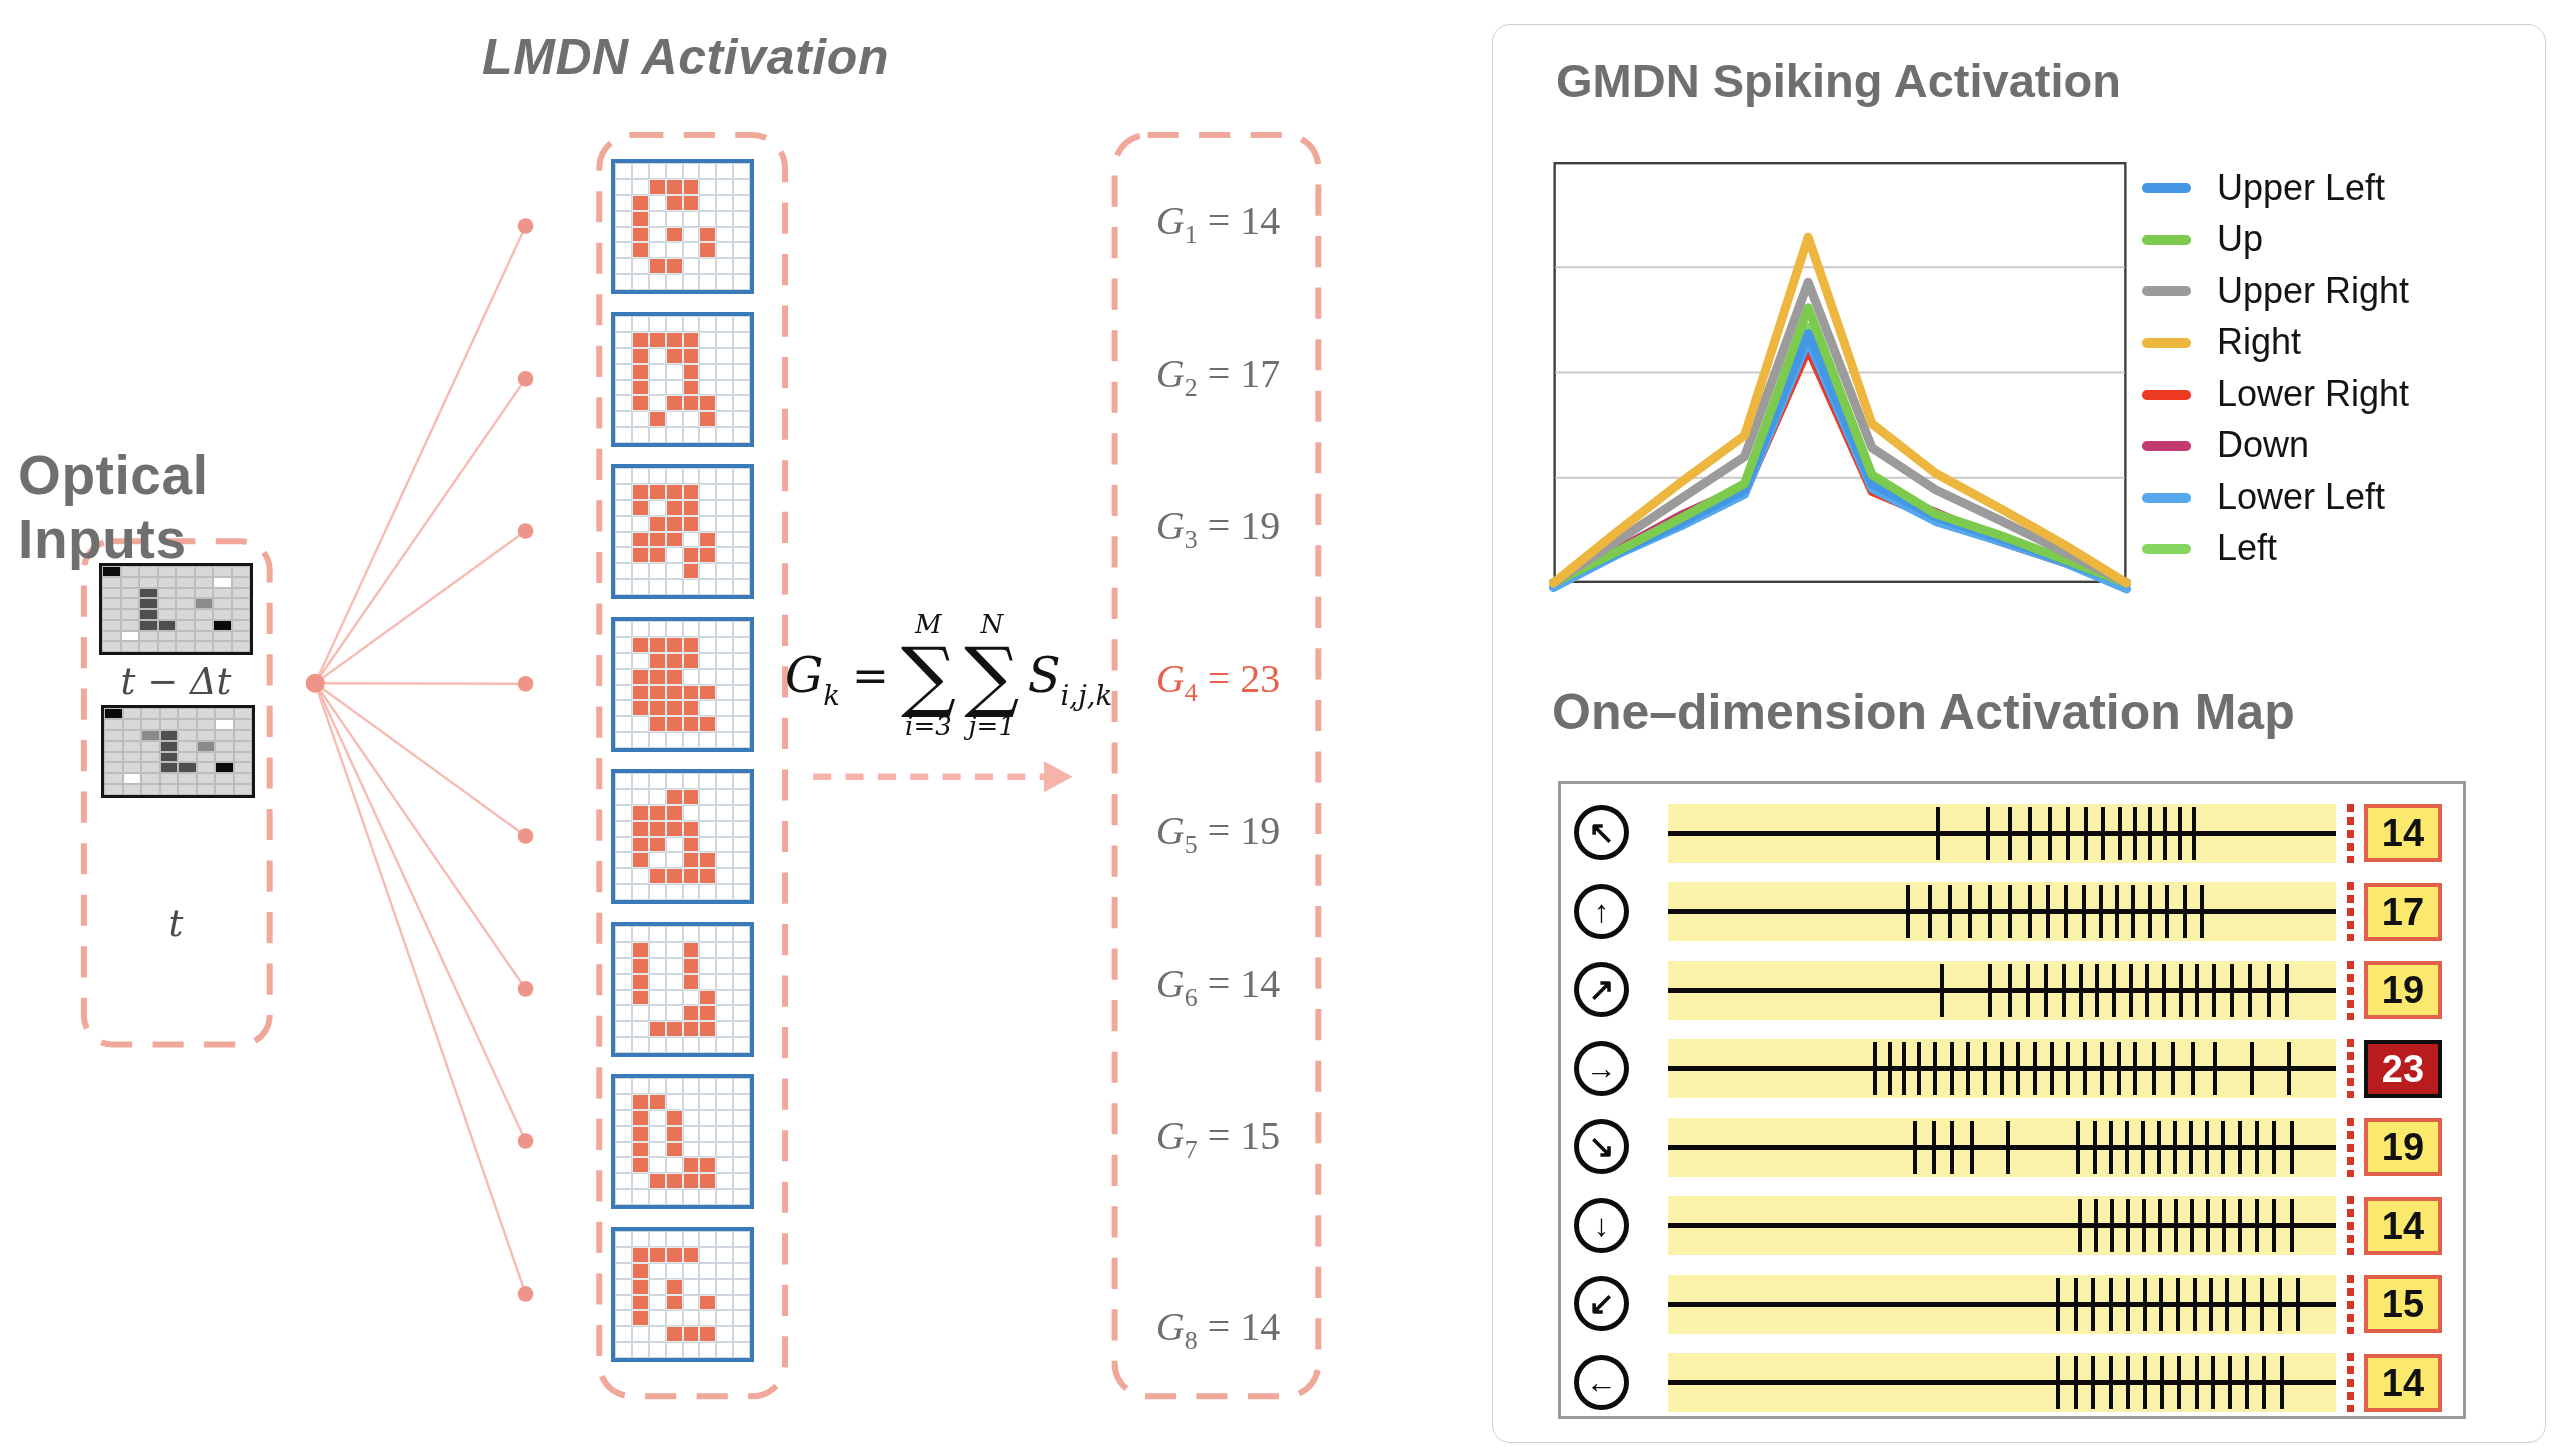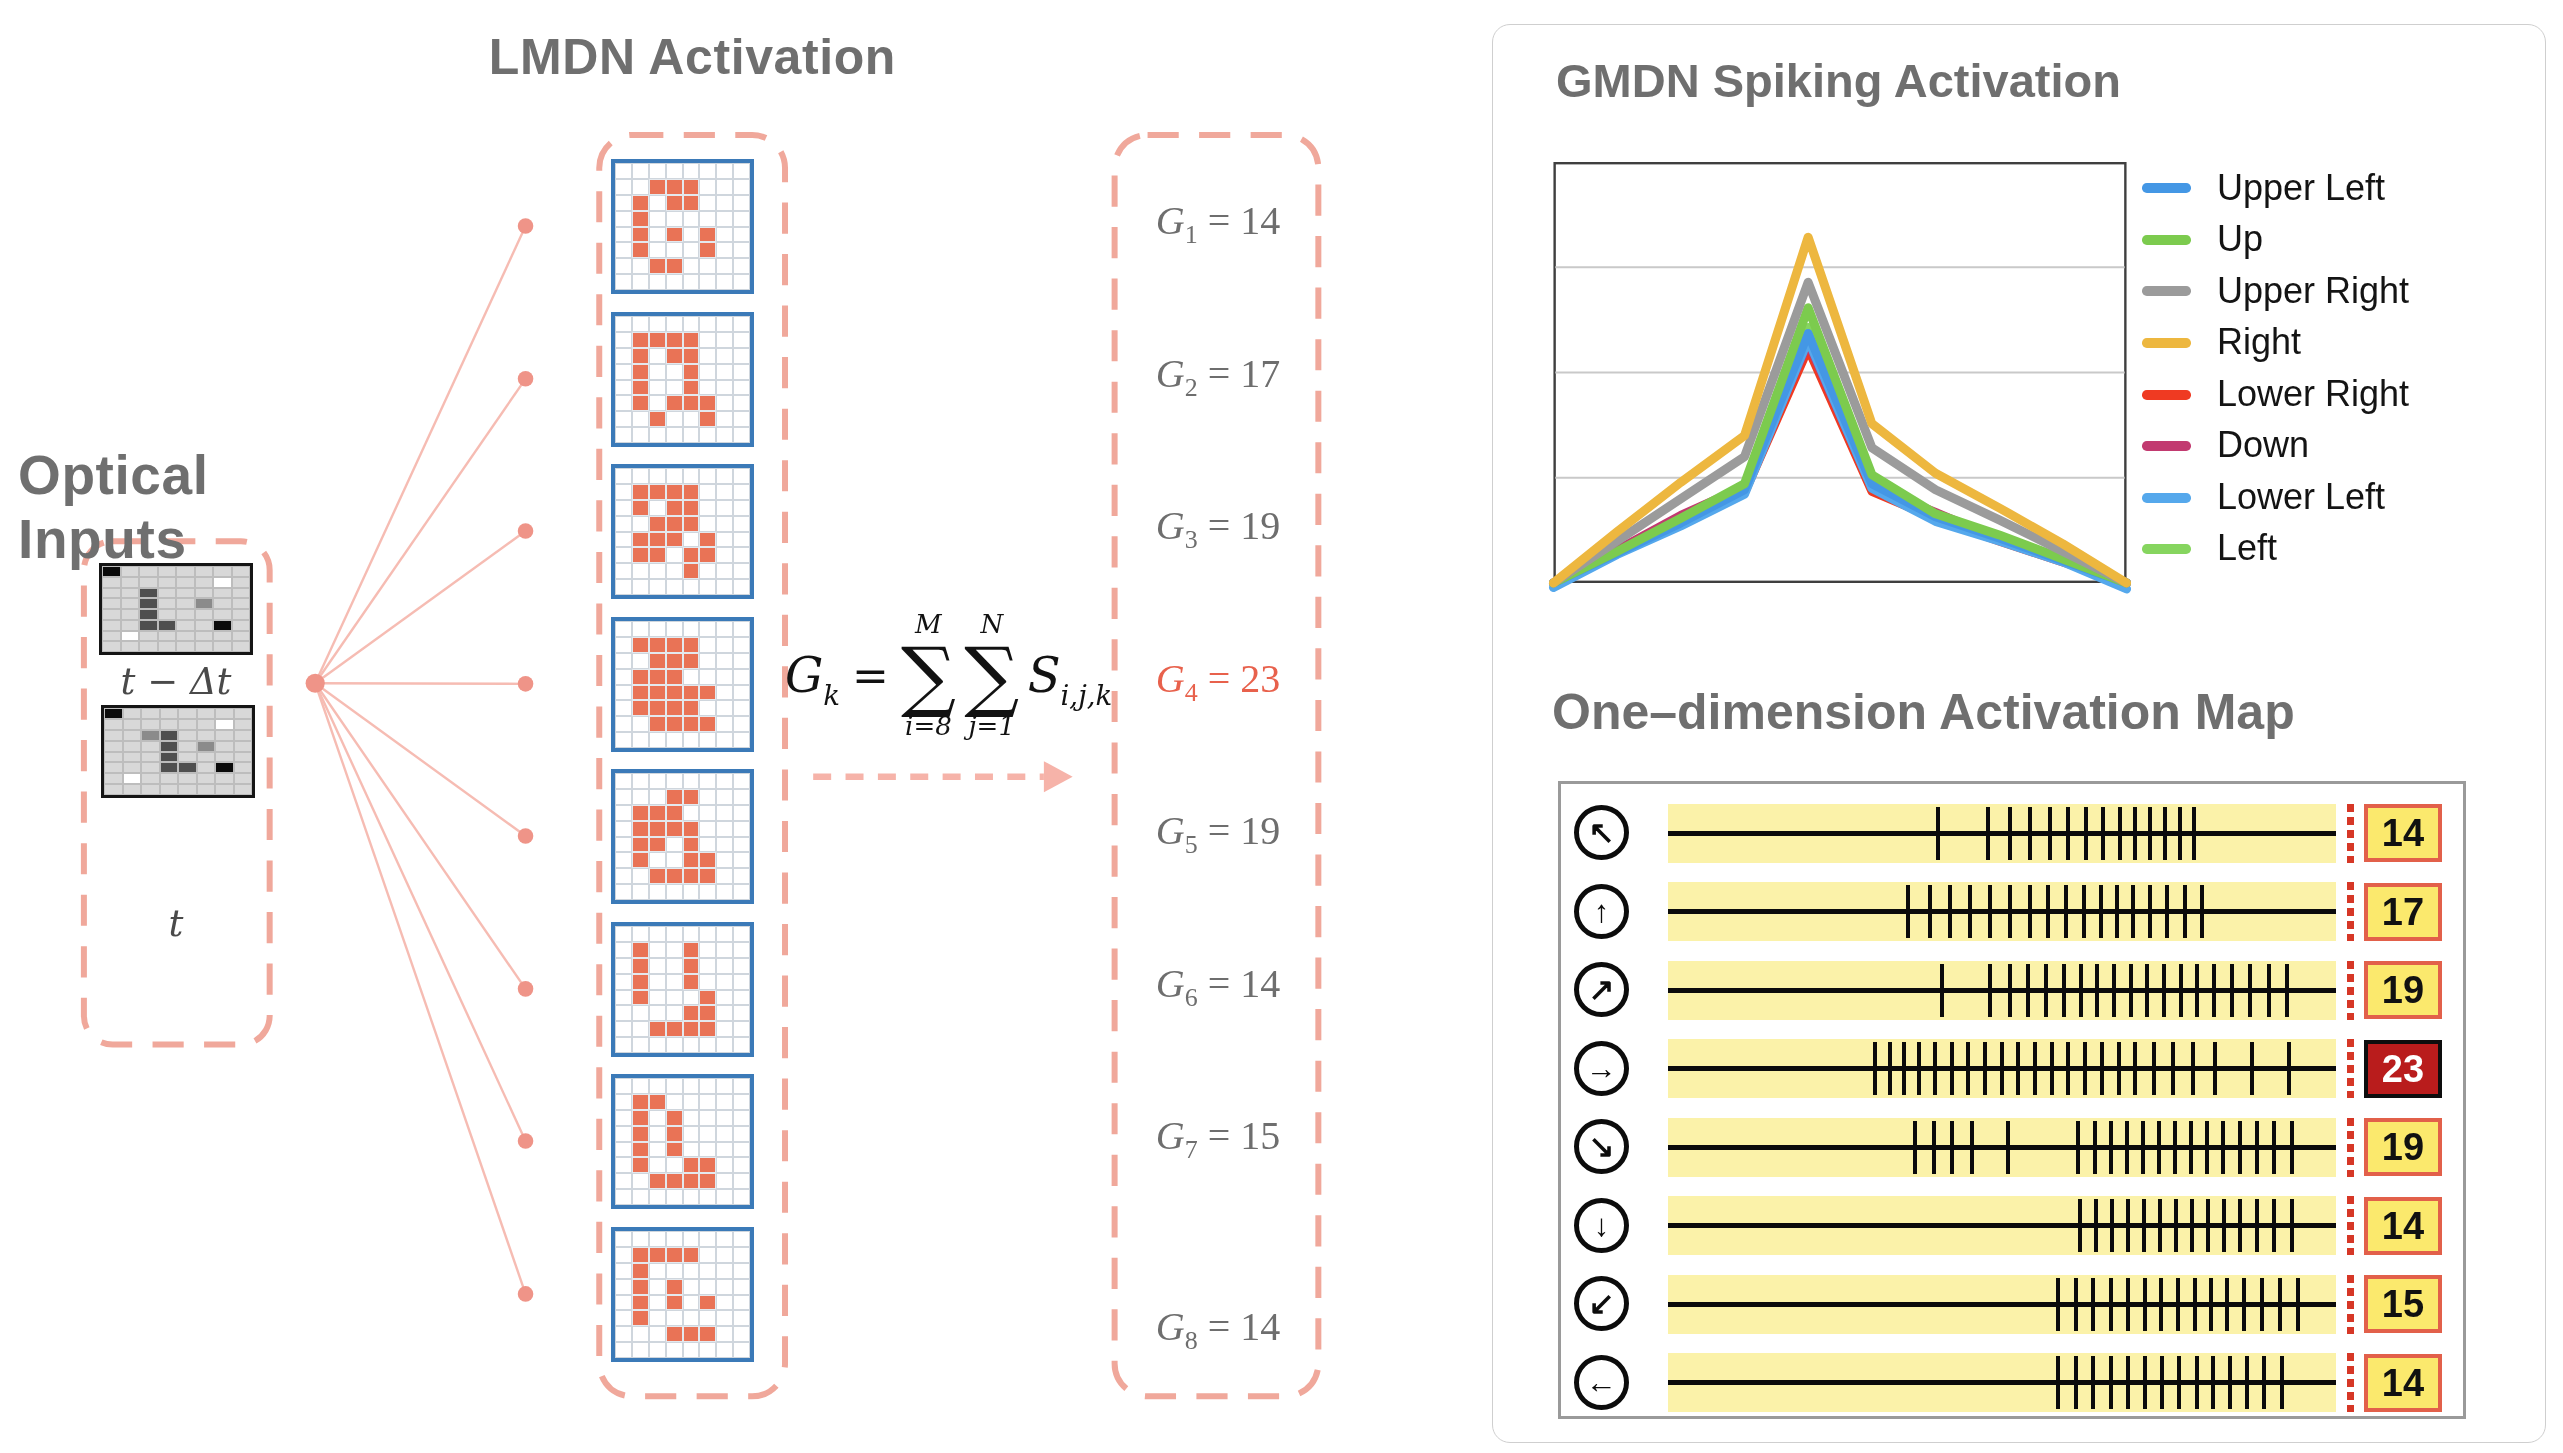--- a/index.html
+++ b/index.html
@@ -7,7 +7,7 @@
         font-family:"Liberation Sans",sans-serif;}
   .abs{position:absolute;}
   .col-title{position:absolute;font-weight:bold;color:#6f6f6f;font-size:50px;letter-spacing:0.6px;}
-  .center{text-align:right;}
+  .center{text-align:left;font-style:italic;}
   
   .optical-grid{position:absolute;display:grid;border:3px solid #151515;background:#d8d8d8;box-sizing:border-box;}
   .o-cell{border:0.6px solid #bdbdbd;box-sizing:border-box;}

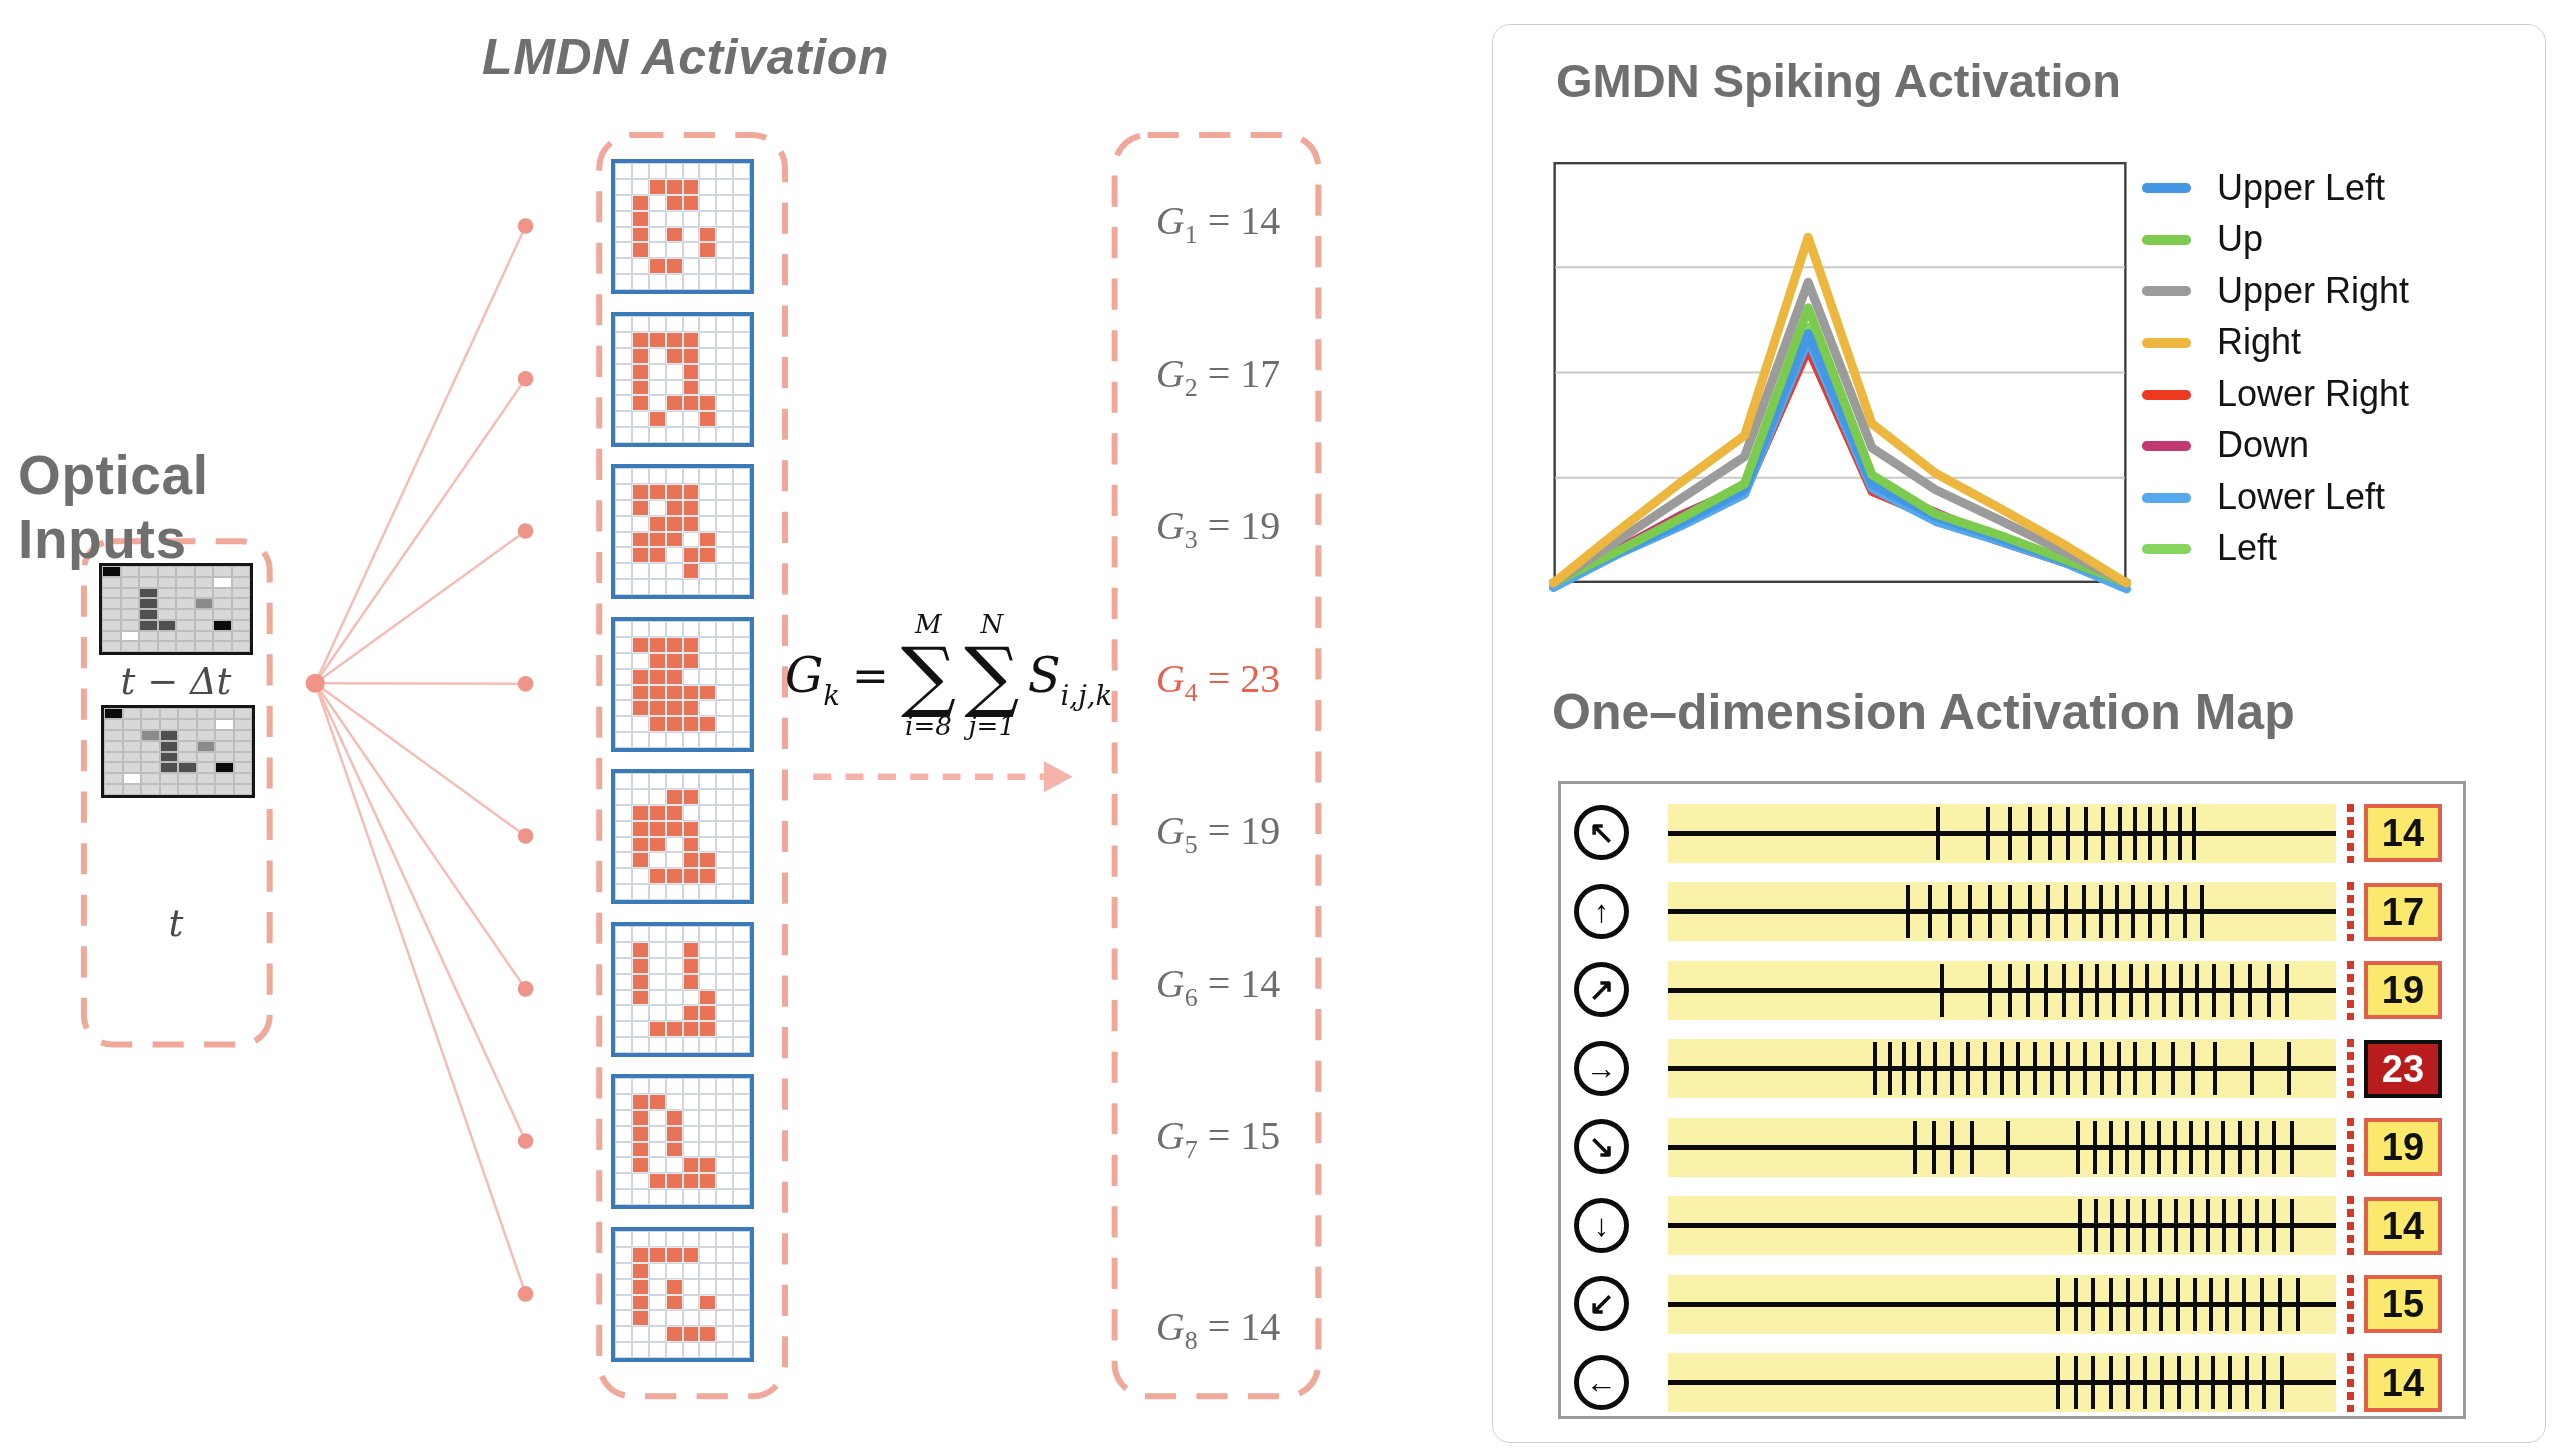--- a/index.html
+++ b/index.html
@@ -761,7 +761,7 @@
     <span class="f-sum">
       <span class="f-lim">M</span>
       <span class="f-sigma">∑</span>
-      <span class="f-lim">i=8</span>
+      <span class="f-lim">i=3</span>
     </span>
     <span class="f-sum">
       <span class="f-lim">N</span>

